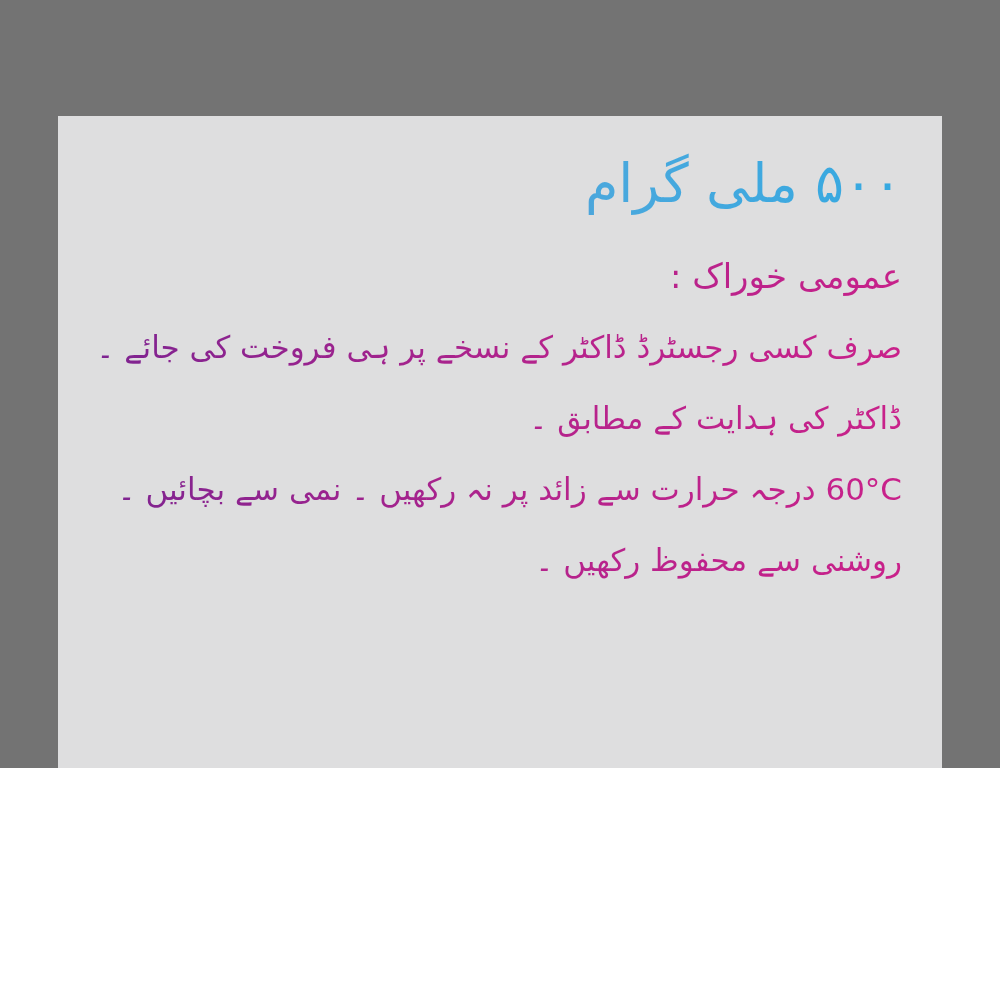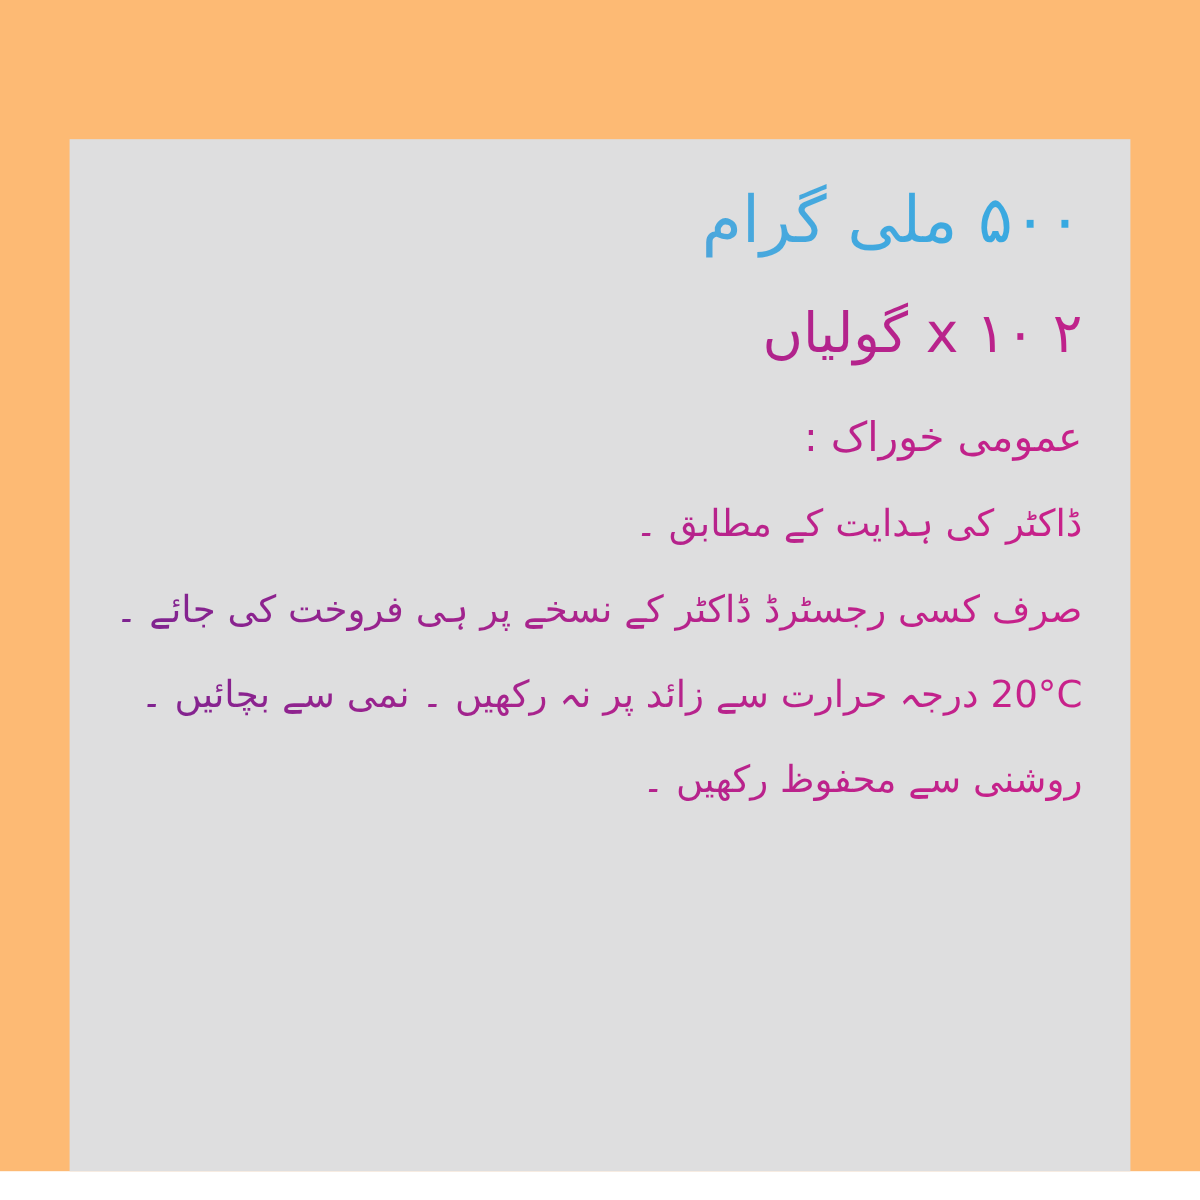--- a/index.html
+++ b/index.html
@@ -16,8 +16,8 @@
   .page {
     position: relative;
     width: 1000px;
-    height: 976px;
-    background: #fdba74;
+    height: 768px;
+    background: #737373;
     overflow: hidden;
   }
 

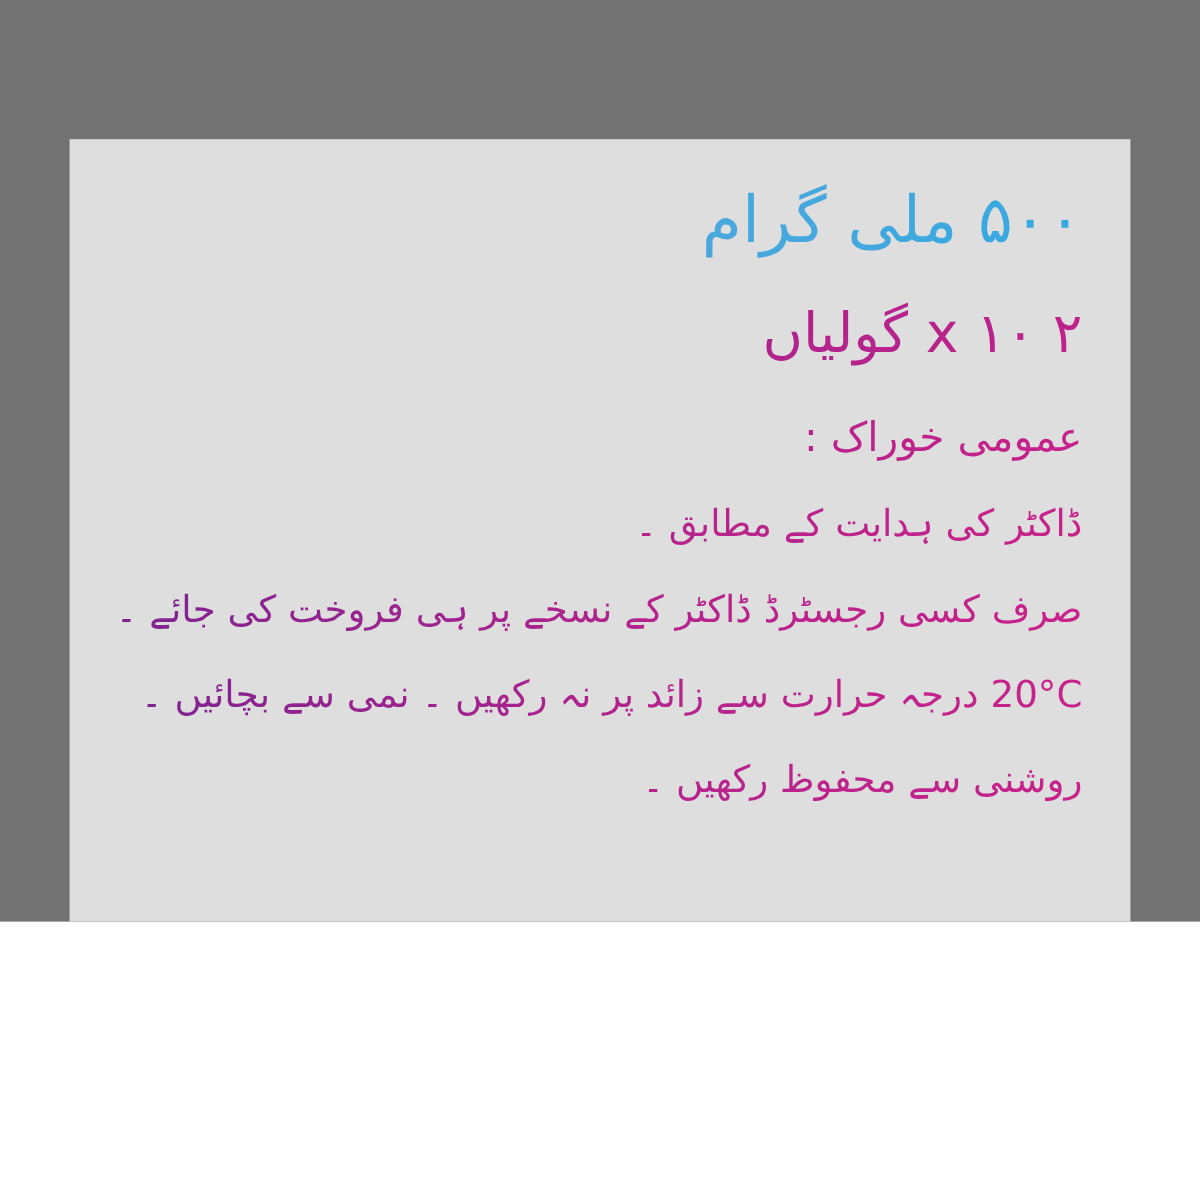--- a/index.html
+++ b/index.html
@@ -108,7 +108,6 @@
 
       <div class="line strength">۵۰۰ ملی گرام</div>
 
-      <div class="line packcount">۲ x ۱۰ گولیاں</div>
 
       <div class="line dose-heading">عمومی خوراک :</div>
 

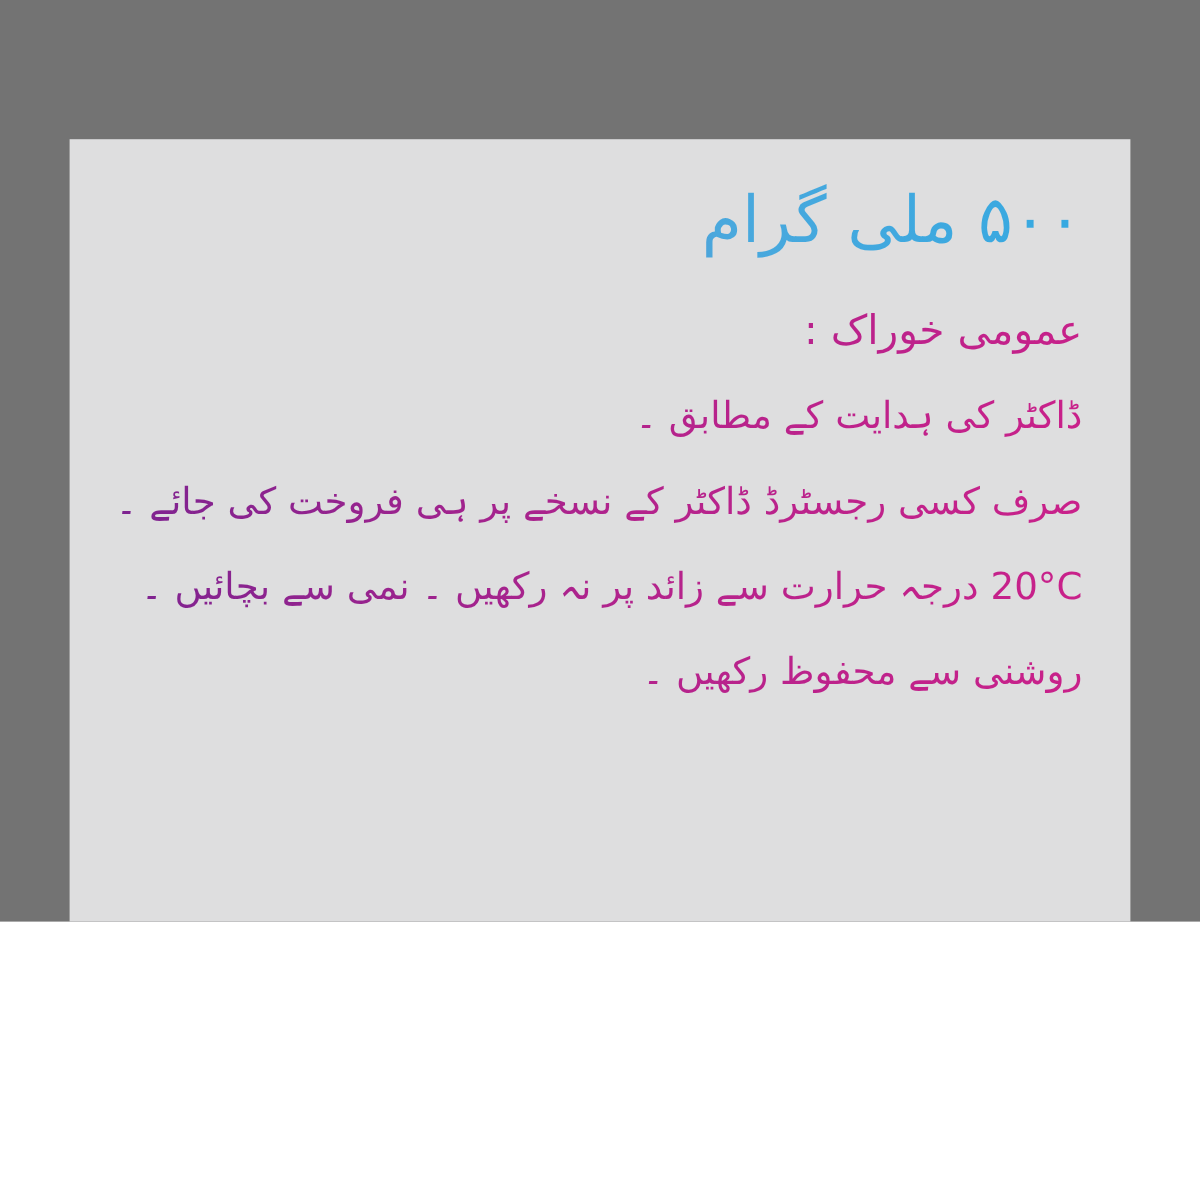--- a/index.html
+++ b/index.html
@@ -111,9 +111,9 @@
 
       <div class="line dose-heading">عمومی خوراک :</div>
 
+      <div class="line body-line">صرف کسی رجسٹرڈ ڈاکٹر کے نسخے پر ہی فروخت کی جائے ۔</div>
+
       <div class="line body-line">ڈاکٹر کی ہدایت کے مطابق ۔</div>
-
-      <div class="line body-line">صرف کسی رجسٹرڈ ڈاکٹر کے نسخے پر ہی فروخت کی جائے ۔</div>
 
       <div class="line body-line">20°C درجہ حرارت سے زائد پر نہ رکھیں ۔ نمی سے بچائیں ۔</div>
 

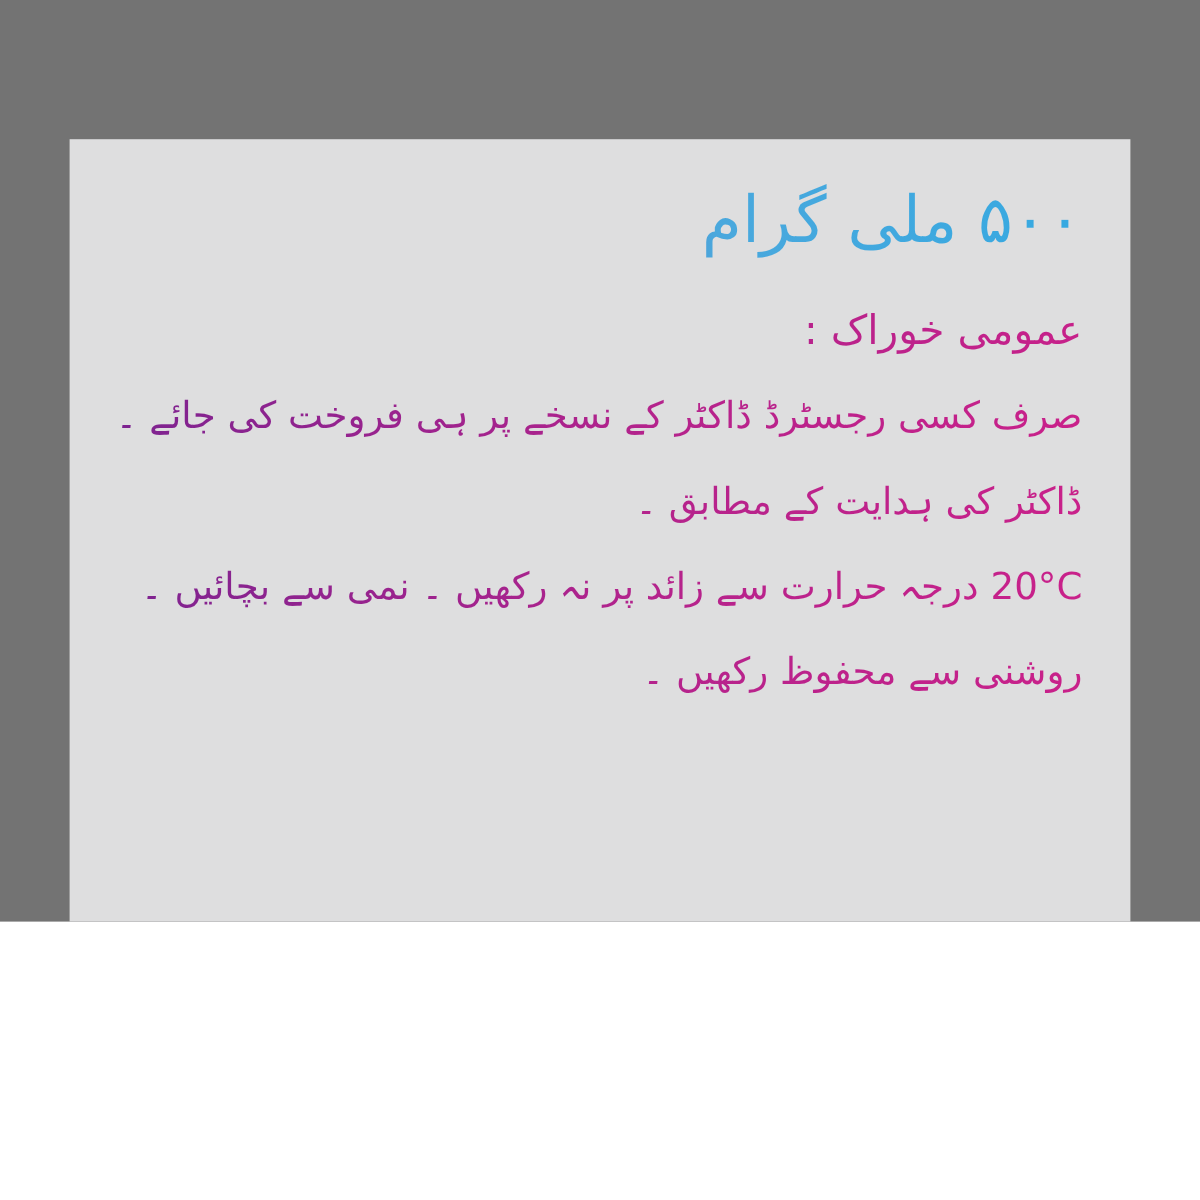--- a/index.html
+++ b/index.html
@@ -115,7 +115,7 @@
 
       <div class="line body-line">ڈاکٹر کی ہدایت کے مطابق ۔</div>
 
-      <div class="line body-line">20°C درجہ حرارت سے زائد پر نہ رکھیں ۔ نمی سے بچائیں ۔</div>
+      <div class="line body-line">60°C درجہ حرارت سے زائد پر نہ رکھیں ۔ نمی سے بچائیں ۔</div>
 
 
 

